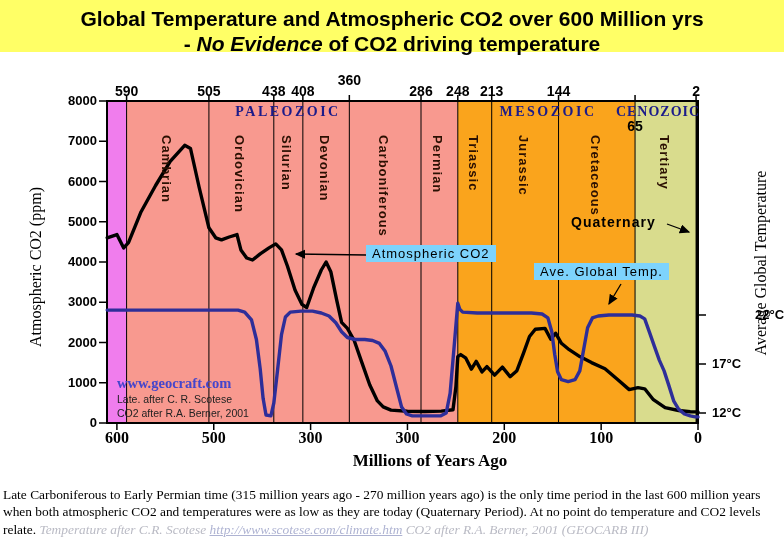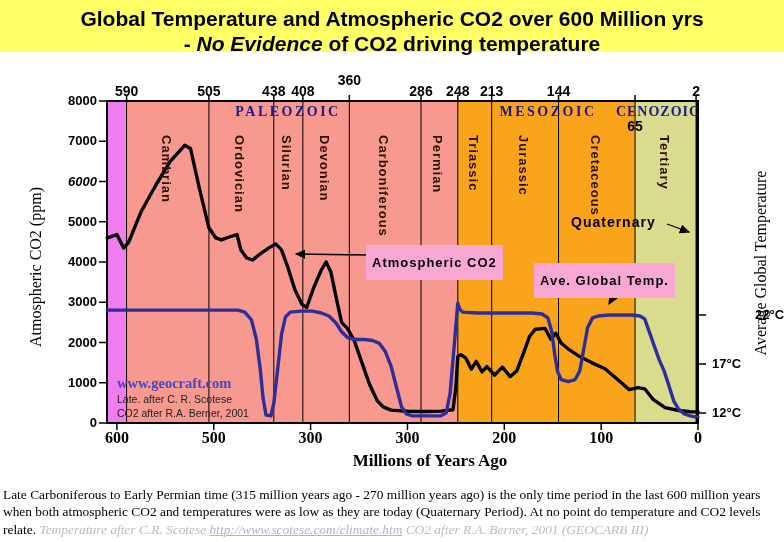--- a/index.html
+++ b/index.html
@@ -141,7 +141,7 @@
       <div class="ticktop" style="left: 696.063px; top: 83px;">2</div>
       <div class="tickleft" style="left: 45px; top: 93px;">8000</div>
       <div class="tickleft" style="left: 45px; top: 133.25px;">7000</div>
-      <div class="tickleft" style="left: 45px; top: 173.5px; font-style: italic;">6000</div>
+      <div class="tickleft" style="left: 45px; top: 173.5px;">6000</div>
       <div class="tickleft" style="left: 45px; top: 213.75px;">5000</div>
       <div class="tickleft" style="left: 45px; top: 254px;">4000</div>
       <div class="tickleft" style="left: 45px; top: 294.25px;">3000</div>

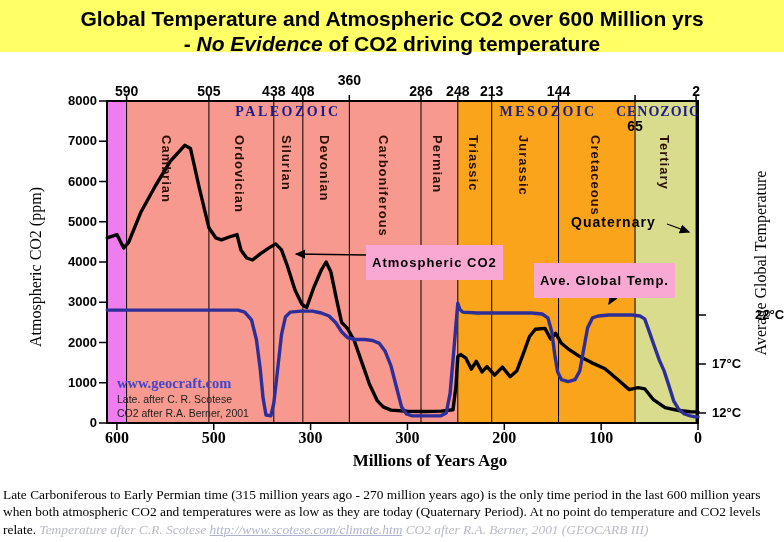--- a/index.html
+++ b/index.html
@@ -29,7 +29,7 @@
               transform:rotate(-90deg);white-space:nowrap;}
   #xaxis-title{position:absolute;transform:translateX(-50%);
                font-family:"Liberation Serif",serif;font-size:17px;font-weight:600;color:#000;}
-  .anno-box{position:absolute;background:#f9a8d4;padding:10px 6px;font-size:13px;font-weight:bold;
+  .anno-box{position:absolute;background:#7dd3fc;padding:1px 6px;font-size:13px;font-weight:normal;
             letter-spacing:1px;color:#000;white-space:nowrap;}
   #quaternary{position:absolute;font-size:14px;font-weight:bold;letter-spacing:1px;color:#000;
               white-space:nowrap;}

